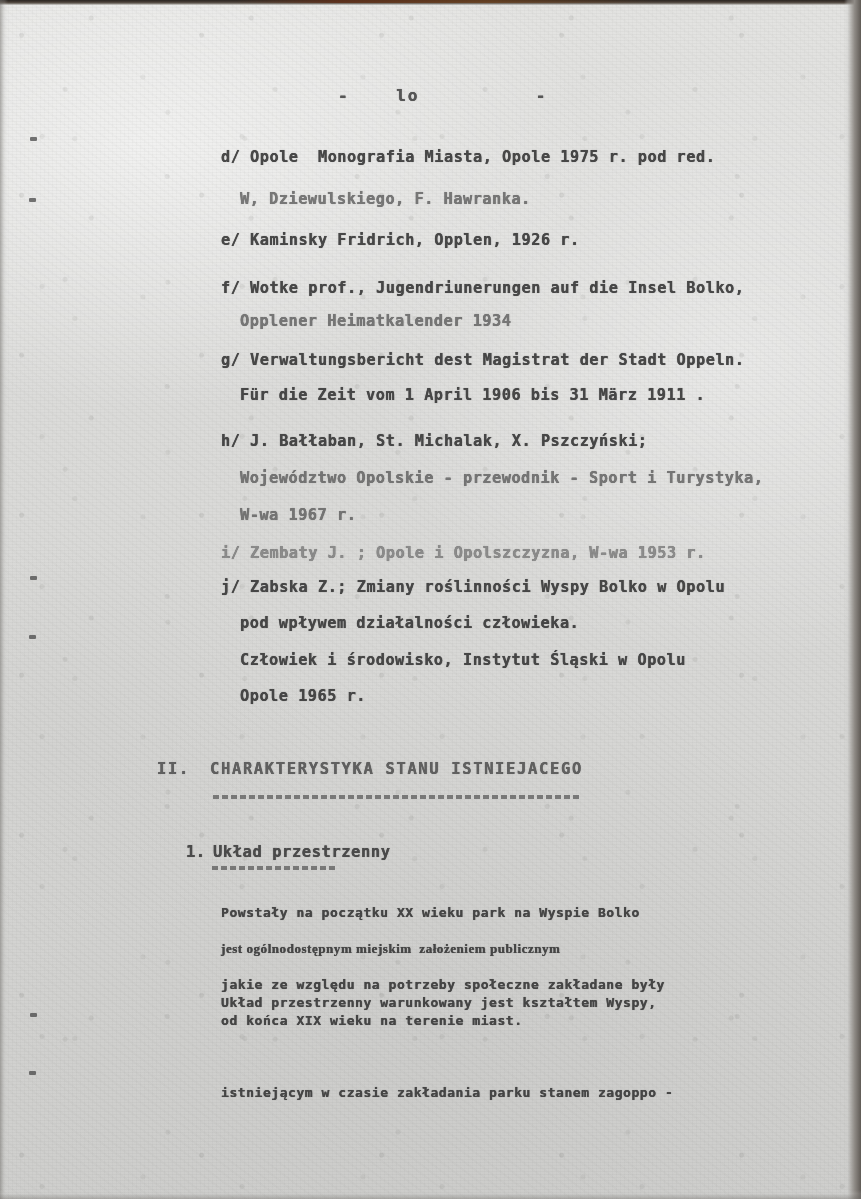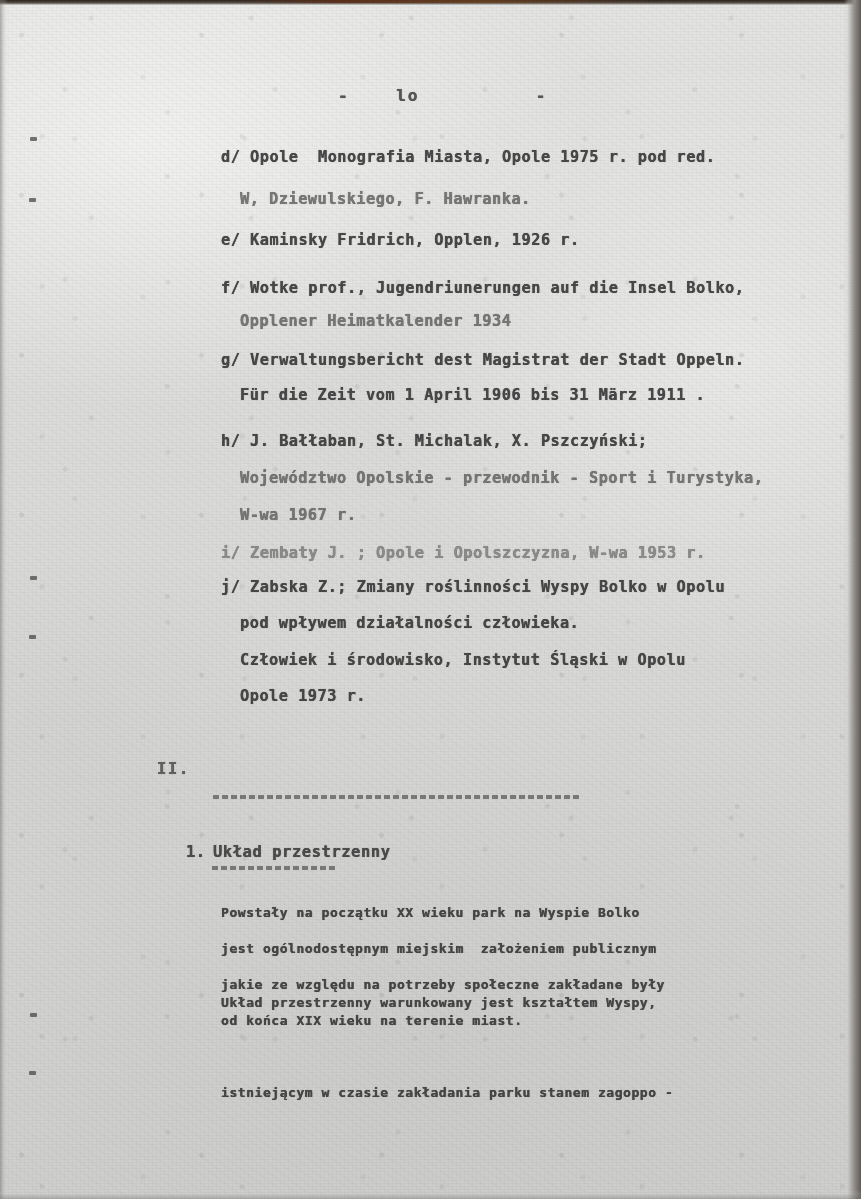--- a/index.html
+++ b/index.html
@@ -183,7 +183,7 @@
     <div class="type bib-line" style="left:221px; top:578px;">j/ Zabska Z.; Zmiany roślinności Wyspy Bolko w Opolu</div>
     <div class="type bib-line" style="left:240px; top:614px;">pod wpływem działalności człowieka.</div>
     <div class="type bib-line" style="left:240px; top:651px;">Człowiek i środowisko, Instytut Śląski w Opolu</div>
-    <div class="type bib-line" style="left:240px; top:687px;">Opole 1973 r.</div>
+    <div class="type bib-line" style="left:240px; top:687px;">Opole 1965 r.</div>
 
     <div class="type heading" style="left:157px; top:760px;">II.</div>
     <div class="rule" style="left:213px; top:795px; width:366px;"></div>

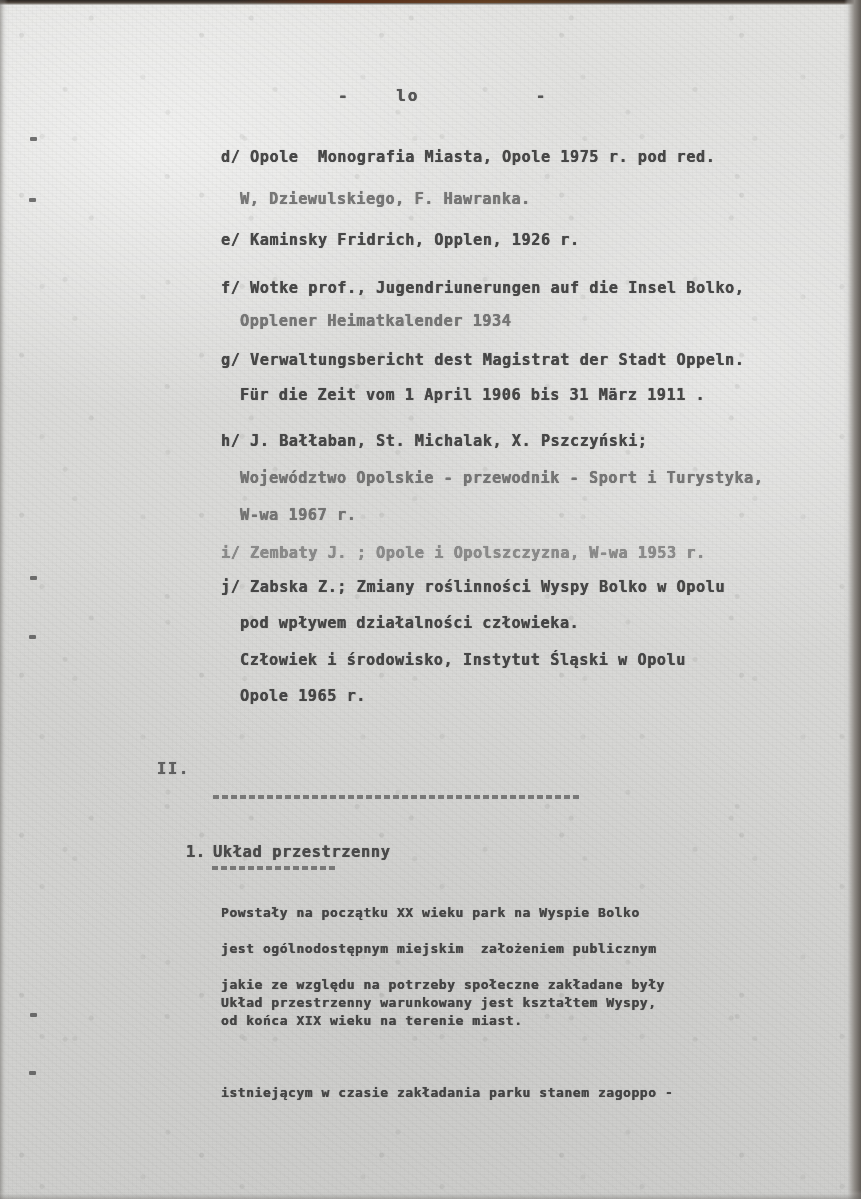--- a/index.html
+++ b/index.html
@@ -186,6 +186,7 @@
     <div class="type bib-line" style="left:240px; top:687px;">Opole 1965 r.</div>
 
     <div class="type heading" style="left:157px; top:760px;">II.</div>
+    <div class="type heading" style="left:210px; top:760px;">CHARAKTERYSTYKA STANU ISTNIEJACEGO</div>
     <div class="rule" style="left:213px; top:795px; width:366px;"></div>
 
     <div class="type subheading" style="left:186px; top:843px;">1.</div>

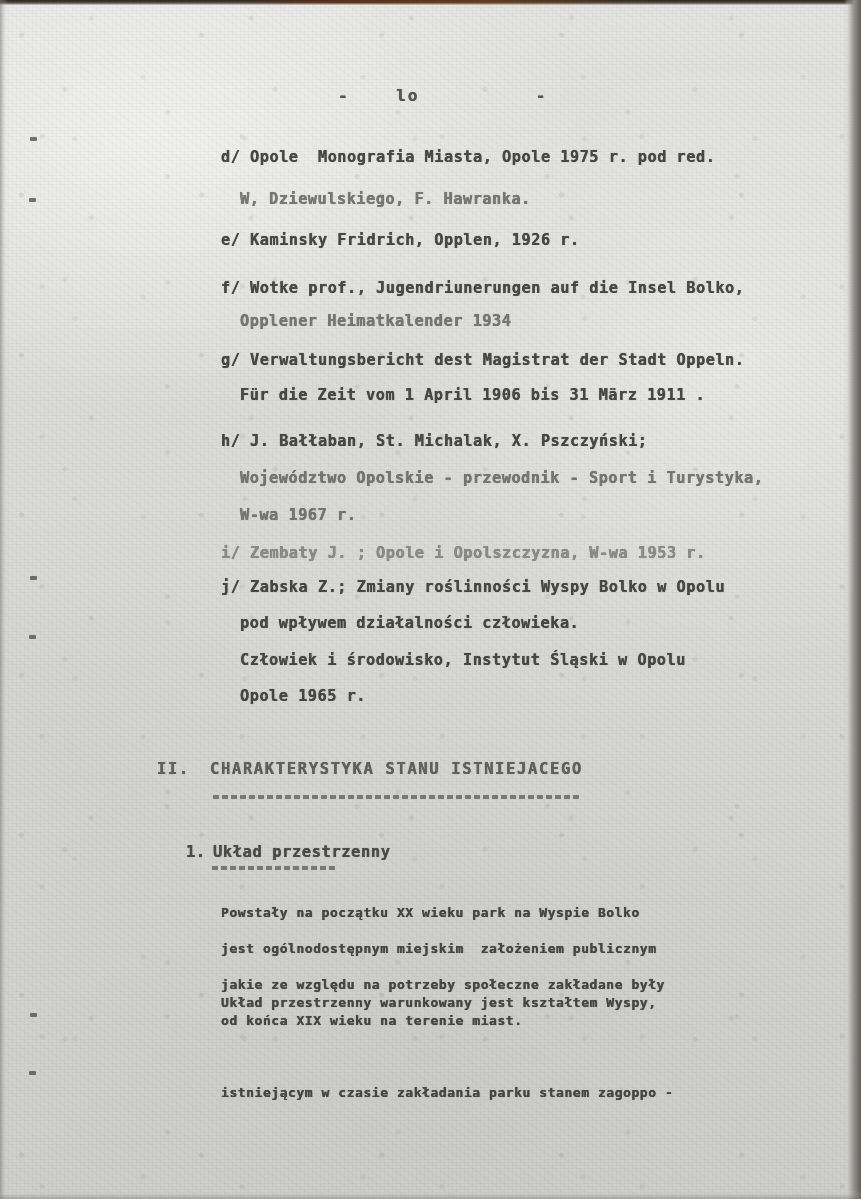--- a/index.html
+++ b/index.html
@@ -194,7 +194,7 @@
     <div class="rule" style="left:212px; top:866px; width:124px;"></div>
 
     <div class="type body-line" style="left:221px; top:905px;">Powstały na początku XX wieku park na Wyspie Bolko</div>
-    <div class="type body-line" style="left:221px; top:941px;">jest ogólnodostępnym miejskim  założeniem publicznym</div>
+    <div class="type body-line" style="left:221px; top:941px;font-family:Liberation Serif, serif;">jest ogólnodostępnym miejskim  założeniem publicznym</div>
     <div class="type body-line" style="left:221px; top:977px;">jakie ze względu na potrzeby społeczne zakładane były</div>
     <div class="type body-line" style="left:221px; top:1013px;">od końca XIX wieku na terenie miast.</div>
     <div class="type body-line" style="left:221px; top:995px;">Układ przestrzenny warunkowany jest kształtem Wyspy,</div>

